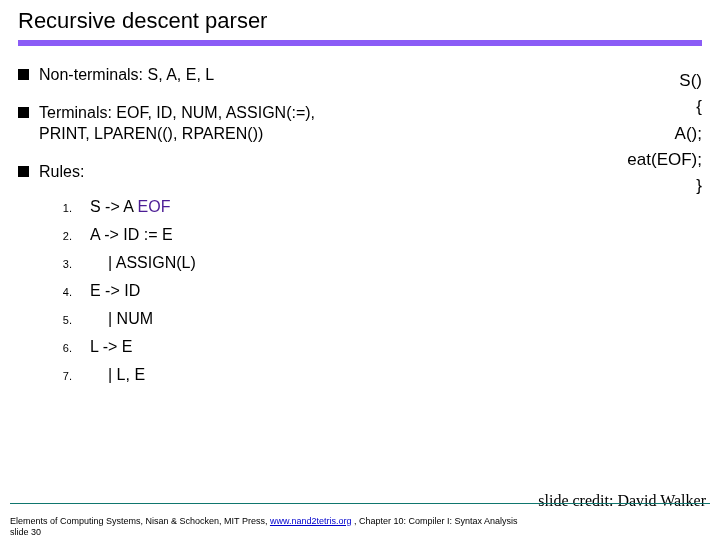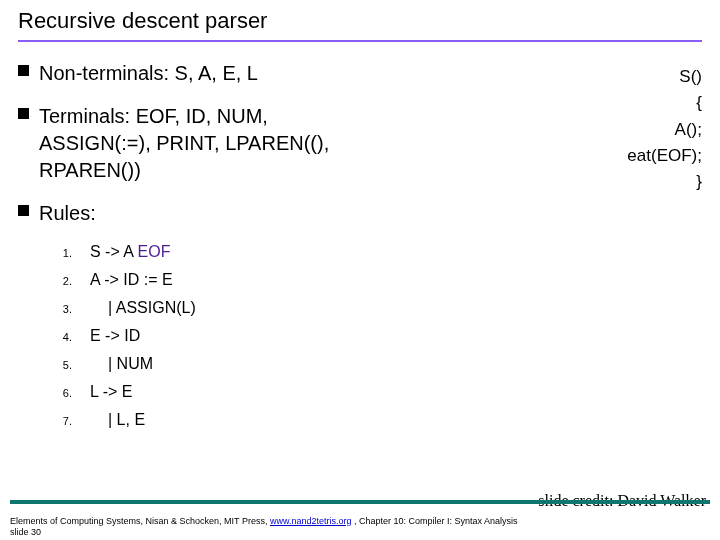--- a/index.html
+++ b/index.html
@@ -22,7 +22,7 @@
     color: #000;
     font-weight: normal;
     padding-bottom: 6px;
-    border-bottom: 2px solid #8b5cf6;
+    border-bottom: 6px solid #8b5cf6;
     margin-bottom: 18px;
   }
   .cols {

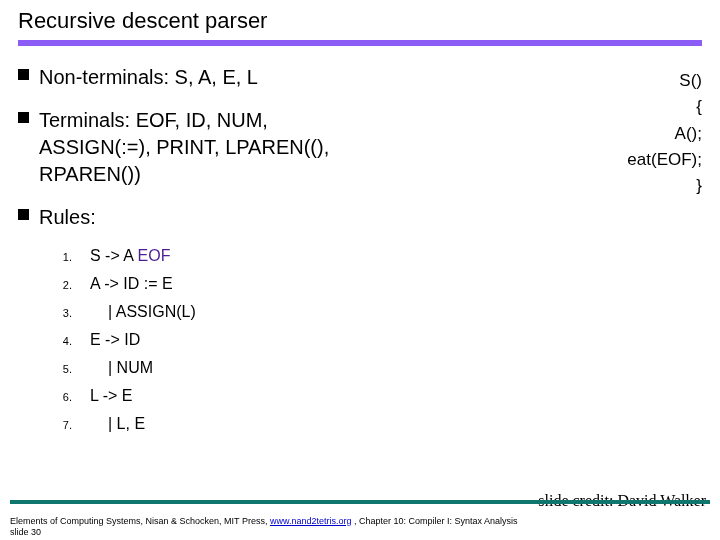--- a/index.html
+++ b/index.html
@@ -36,7 +36,7 @@
     align-items: flex-start;
     gap: 10px;
     margin-bottom: 16px;
-    font-size: 20px;
+    font-size: 16px;
     line-height: 1.35;
   }
   .sq {

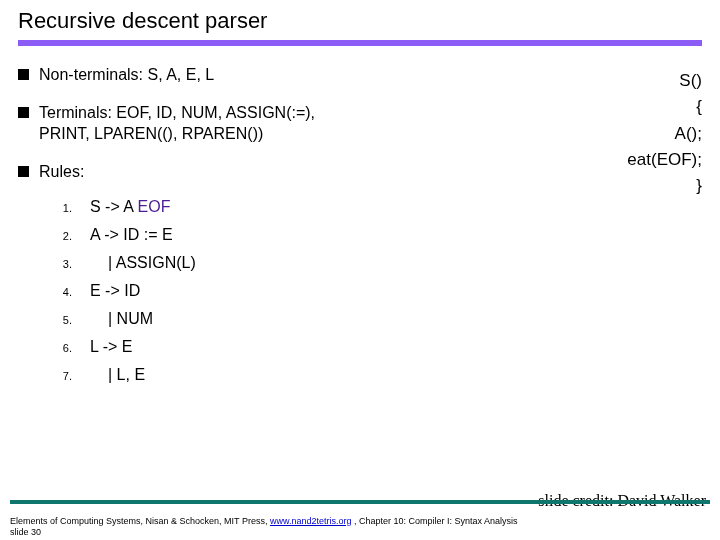--- a/index.html
+++ b/index.html
@@ -81,7 +81,7 @@
     left: 10px;
     bottom: 2px;
     right: 10px;
-    border-top: 4px solid #0f766e;
+    border-top: 1px solid #0f766e;
     padding-top: 12px;
     font-size: 9px;
     font-family: Verdana, sans-serif;

